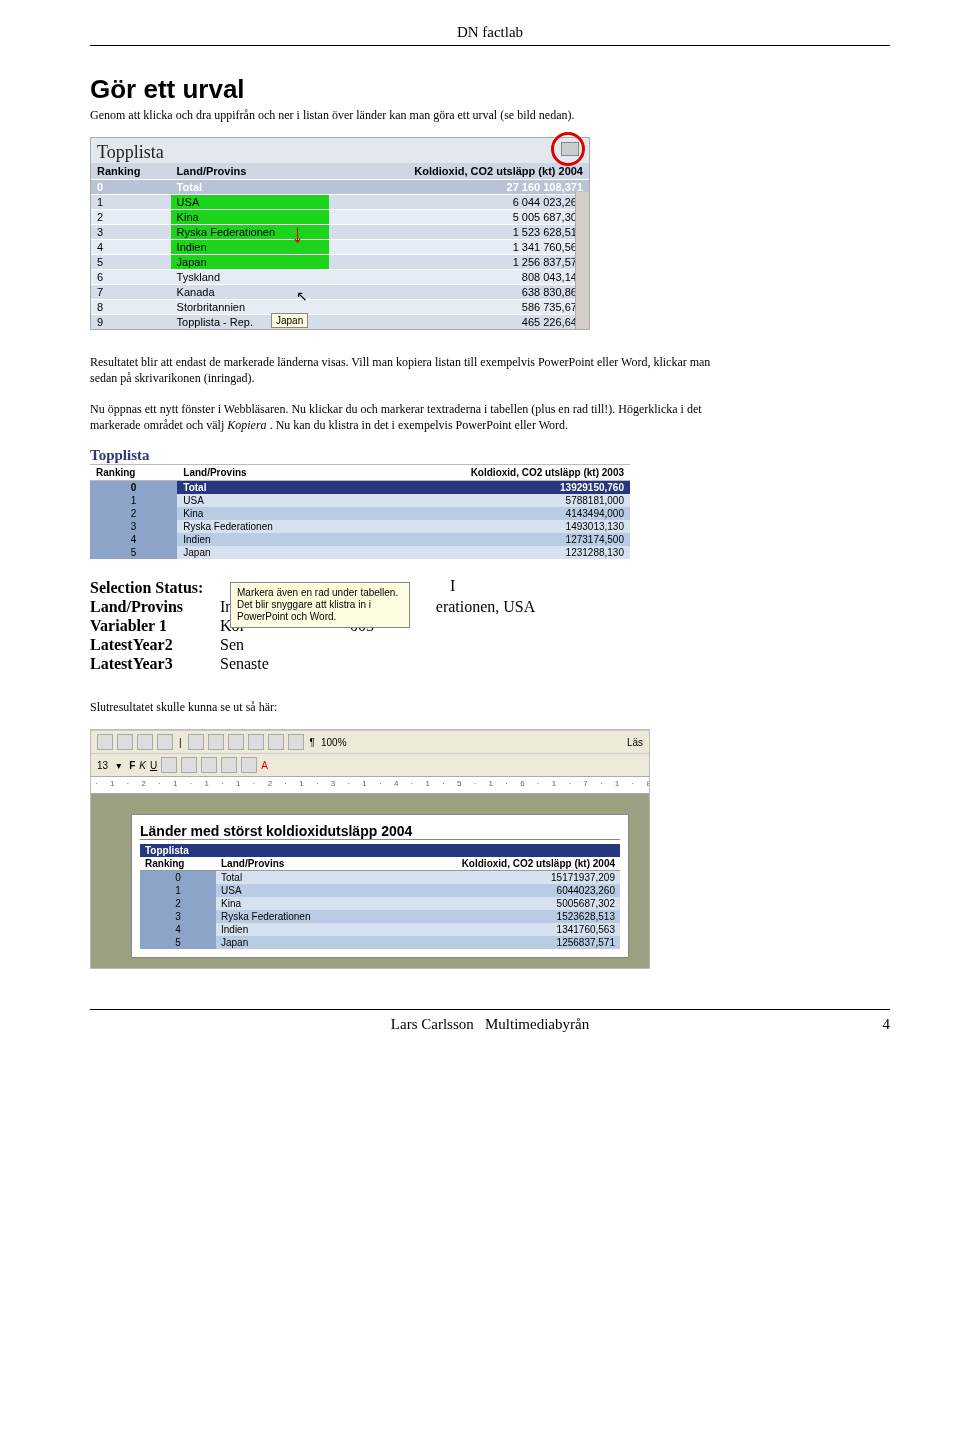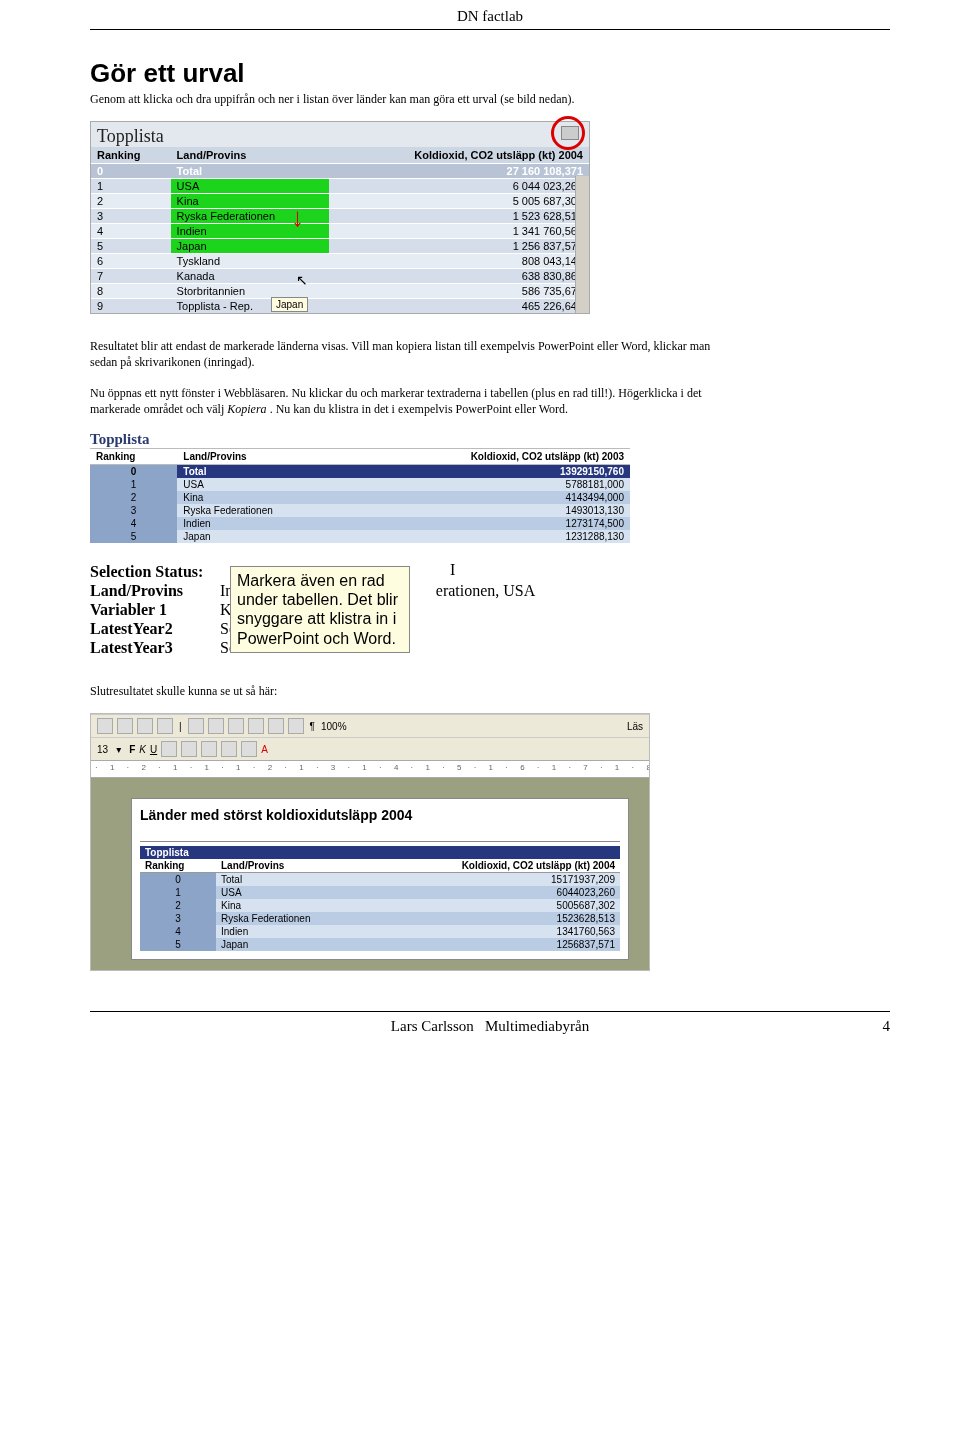--- a/index.html
+++ b/index.html
@@ -12,7 +12,7 @@
     margin: 0 auto;
     padding: 0 70px 40px 90px;
   }
-  .header-bar { text-align: center; padding: 8px 0 4px; font-size: 15px; }
+  .header-bar { text-align: center; padding: 24px 0 4px; font-size: 15px; }
   .header-rule { border: none; border-top: 1.5px solid #000; margin-bottom: 28px; }
   .footer-rule { border: none; border-top: 1.5px solid #000; margin-top: 40px; }
   .footer-bar { display: flex; justify-content: center; padding: 6px 0; font-size: 15px; position: relative; }

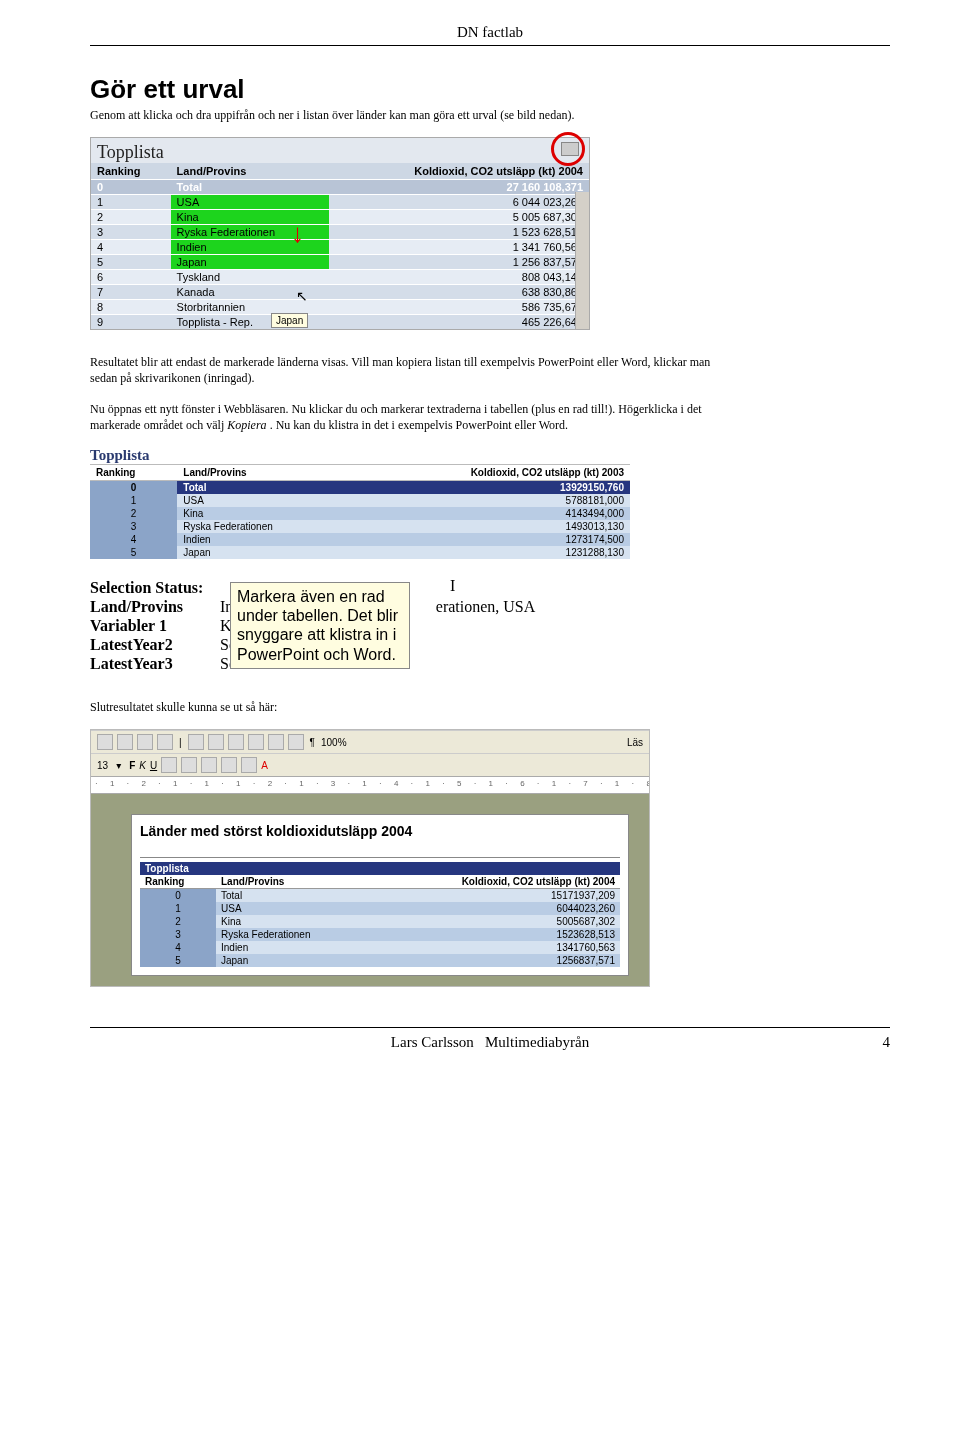--- a/index.html
+++ b/index.html
@@ -58,7 +58,7 @@
   .shot2 .lower { margin-top: 20px; font-family: 'Times New Roman', serif; font-size: 16px; }
   .shot2 .lower .row { display: flex; gap: 10px; margin: 1px 0; }
   .shot2 .lower .lbl { font-weight: bold; width: 120px; }
-  .shot2 .tip { position: absolute; left: 140px; top: 135px; width: 180px; background: #fffde0; border: 1px solid #888; padding: 4px 6px; font-size: 16px; line-height: 1.2; }
+  .shot2 .tip { position: absolute; left: 140px; top: 135px; width: 180px; background: #fffde0; border: 1px solid #888; padding: 4px 6px; font-size: 10px; line-height: 1.2; }
   .shot2 .tcursor { position:absolute; left:360px; top:130px; font-size:16px; font-family: serif; }
 
   

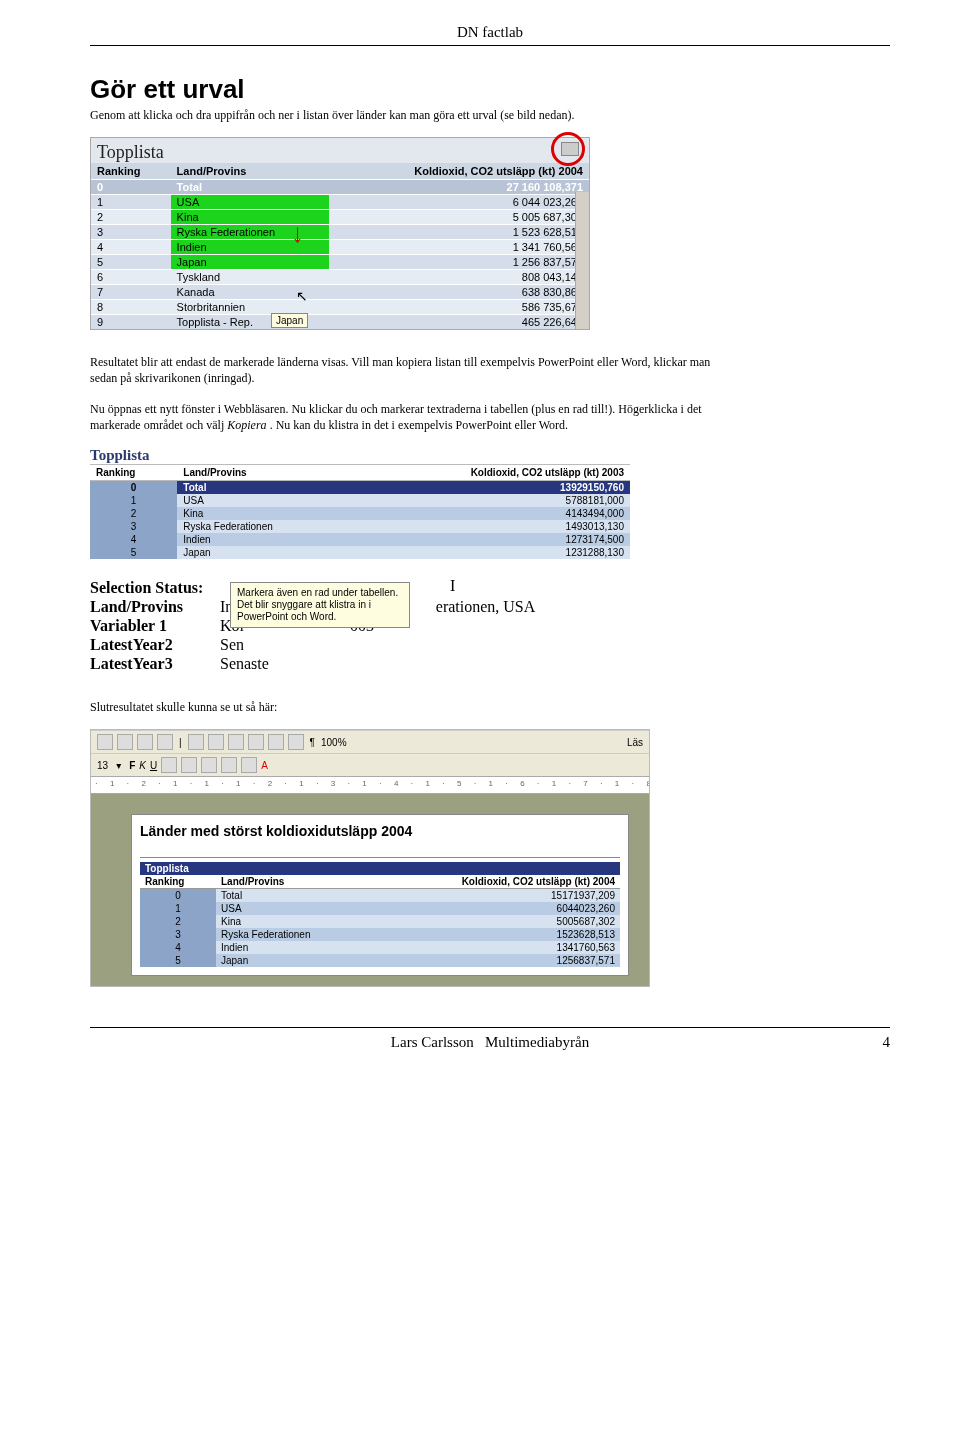--- a/index.html
+++ b/index.html
@@ -70,7 +70,7 @@
   .shot3 .ruler { height: 18px; background: #fff; border-top: 1px solid #aaa; border-bottom: 1px solid #aaa; font-size: 8px; padding: 2px 4px; letter-spacing: 5px; color: #666; overflow: hidden; white-space: nowrap; }
   .shot3 .docarea { background: #9aa080; padding: 20px 20px 10px 40px; }
   .shot3 .page { background: #fff; border: 1px solid #888; padding: 8px; }
-  .shot3 .page h4 { font-family: Arial, sans-serif; font-size: 14px; margin-bottom: 4px; border-bottom: 1px solid #888; padding-bottom: 18px; }
+  .shot3 .page h4 { font-family: Arial, sans-serif; font-size: 14px; margin-bottom: 4px; border-bottom: 1px solid #888; padding-bottom: 0; }
   .tbl3 { width: 100%; border-collapse: collapse; font-size: 10px; }
   .tbl3 th, .tbl3 td { padding: 1px 5px; }
   .tbl3 th { text-align: left; border-bottom: 1px solid #999; }

